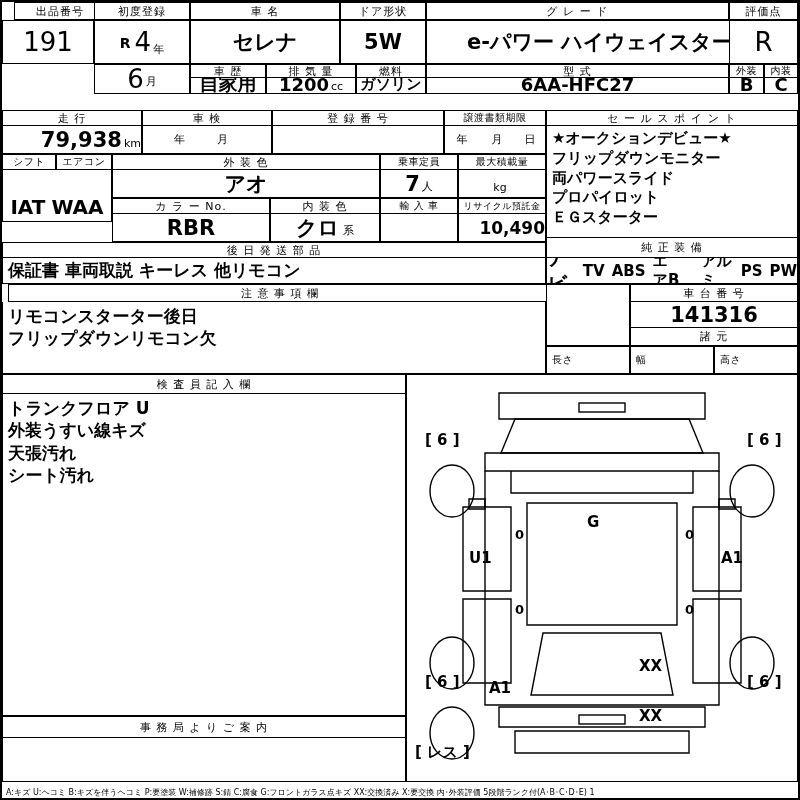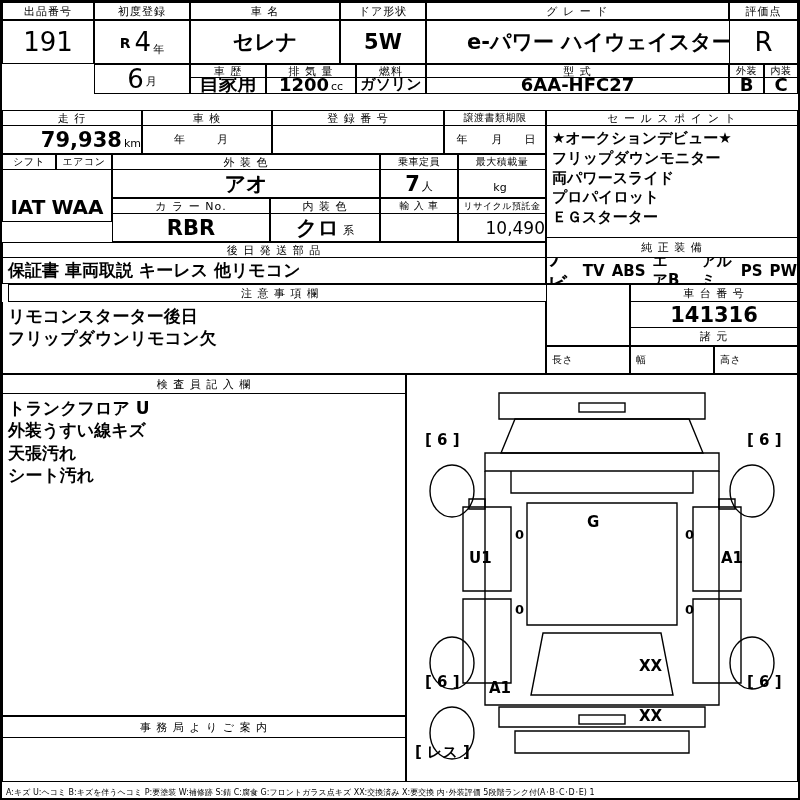--- a/index.html
+++ b/index.html
@@ -74,7 +74,7 @@
 
 <div class="sheet">
 
-  <div class="cell" style="left:0;top:0;width:92px;height:18px">
+  <div class="cell" style="left:12px;top:0;width:92px;height:18px">
     <span class="lbl">出品番号</span>
   </div>
   <div class="cell" style="left:0;top:18px;width:92px;height:44px">

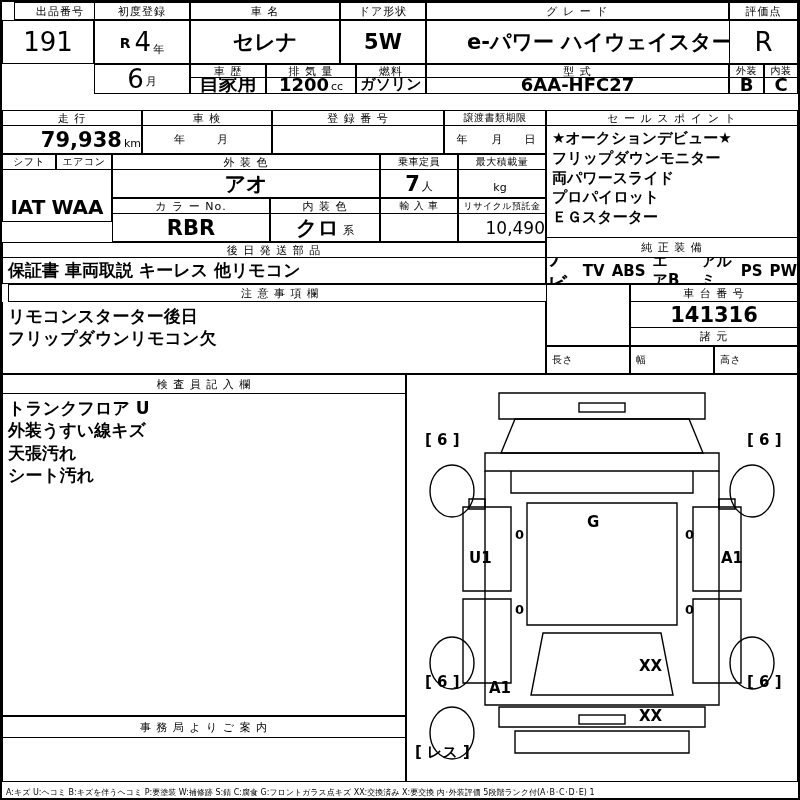--- a/index.html
+++ b/index.html
@@ -38,7 +38,7 @@
     white-space: nowrap;
   }
   .val-lg { font-size: 26px; font-weight: normal; }
-  .val-md { font-size: 17px; font-weight: normal; }
+  .val-md { font-size: 17px; font-weight: bold; }
   .val-sm { font-size: 14px; font-weight: bold; }
   .left { justify-content: flex-start; padding-left: 5px; }
   .right { justify-content: flex-end; }

